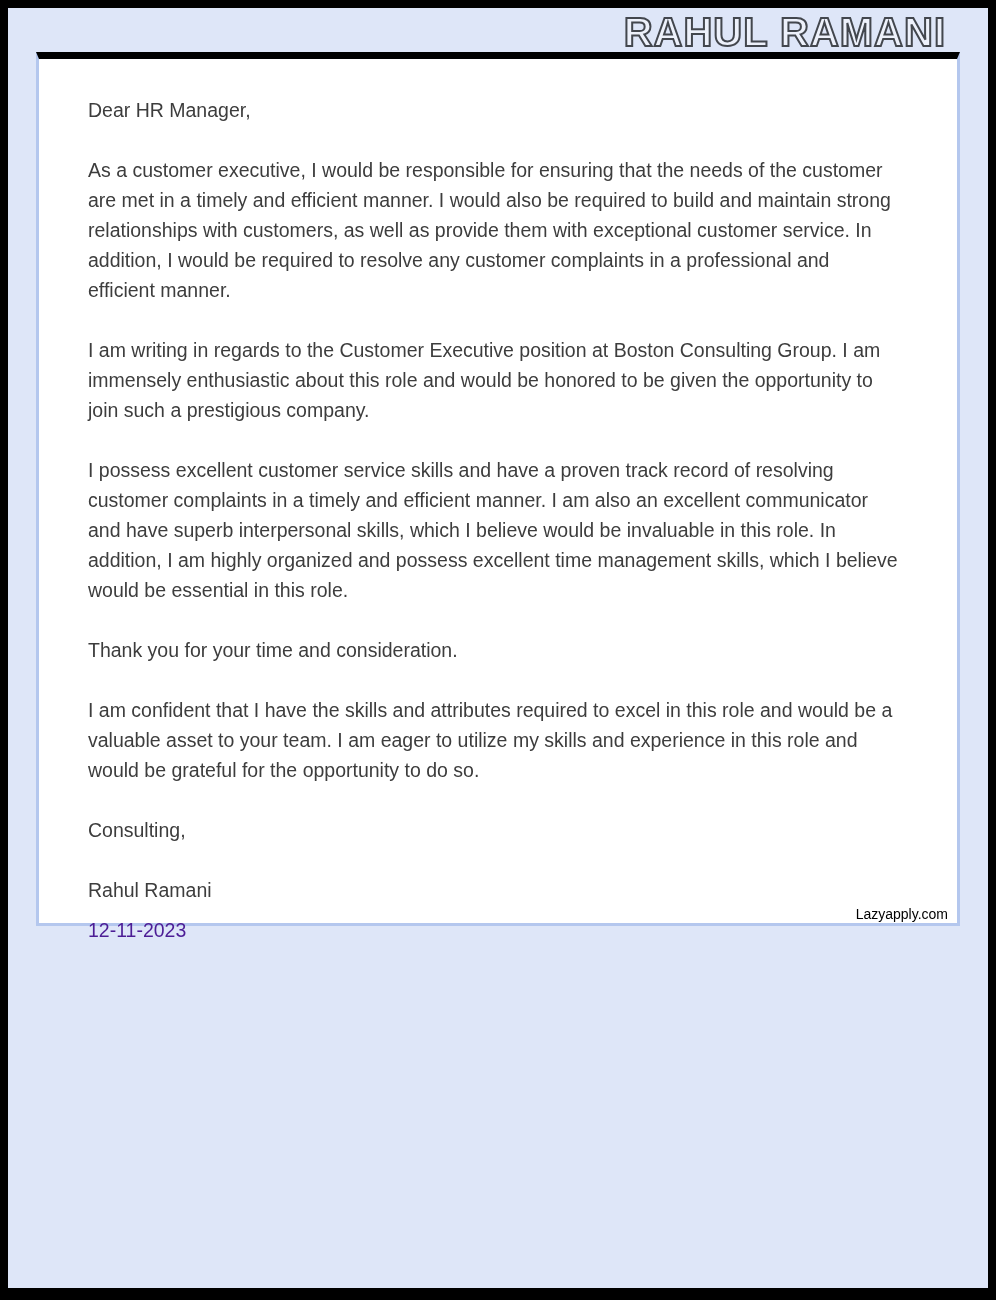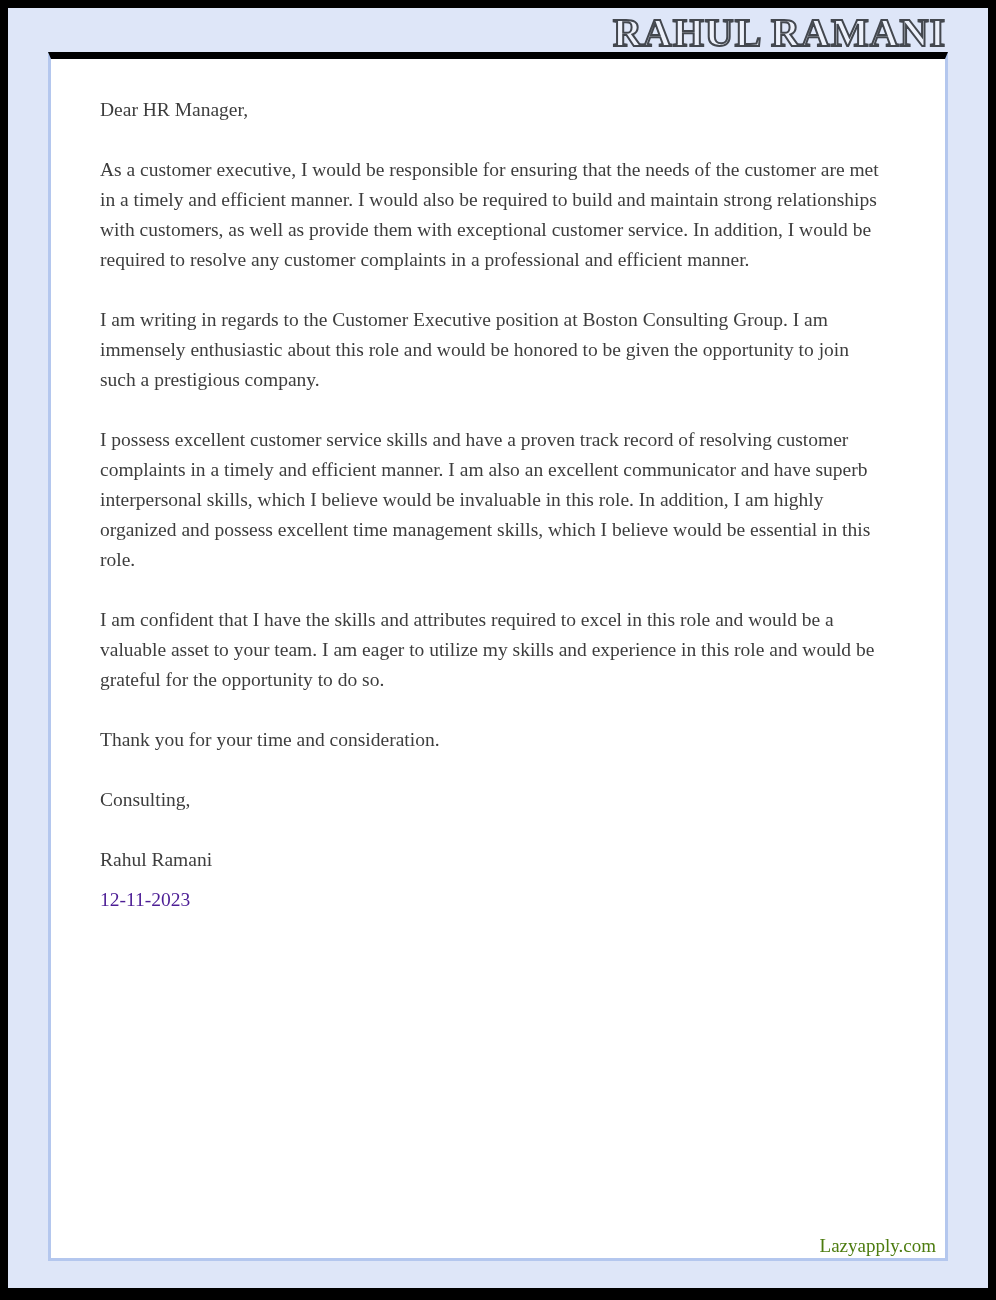--- a/index.html
+++ b/index.html
@@ -14,7 +14,7 @@
     border: 8px solid #000000;
     border-bottom-width: 12px;
     background: #dee6f8;
-    font-family: Liberation Serif, serif;
+    font-family: Liberation Sans, sans-serif;
     overflow: hidden;
   }
   .header {

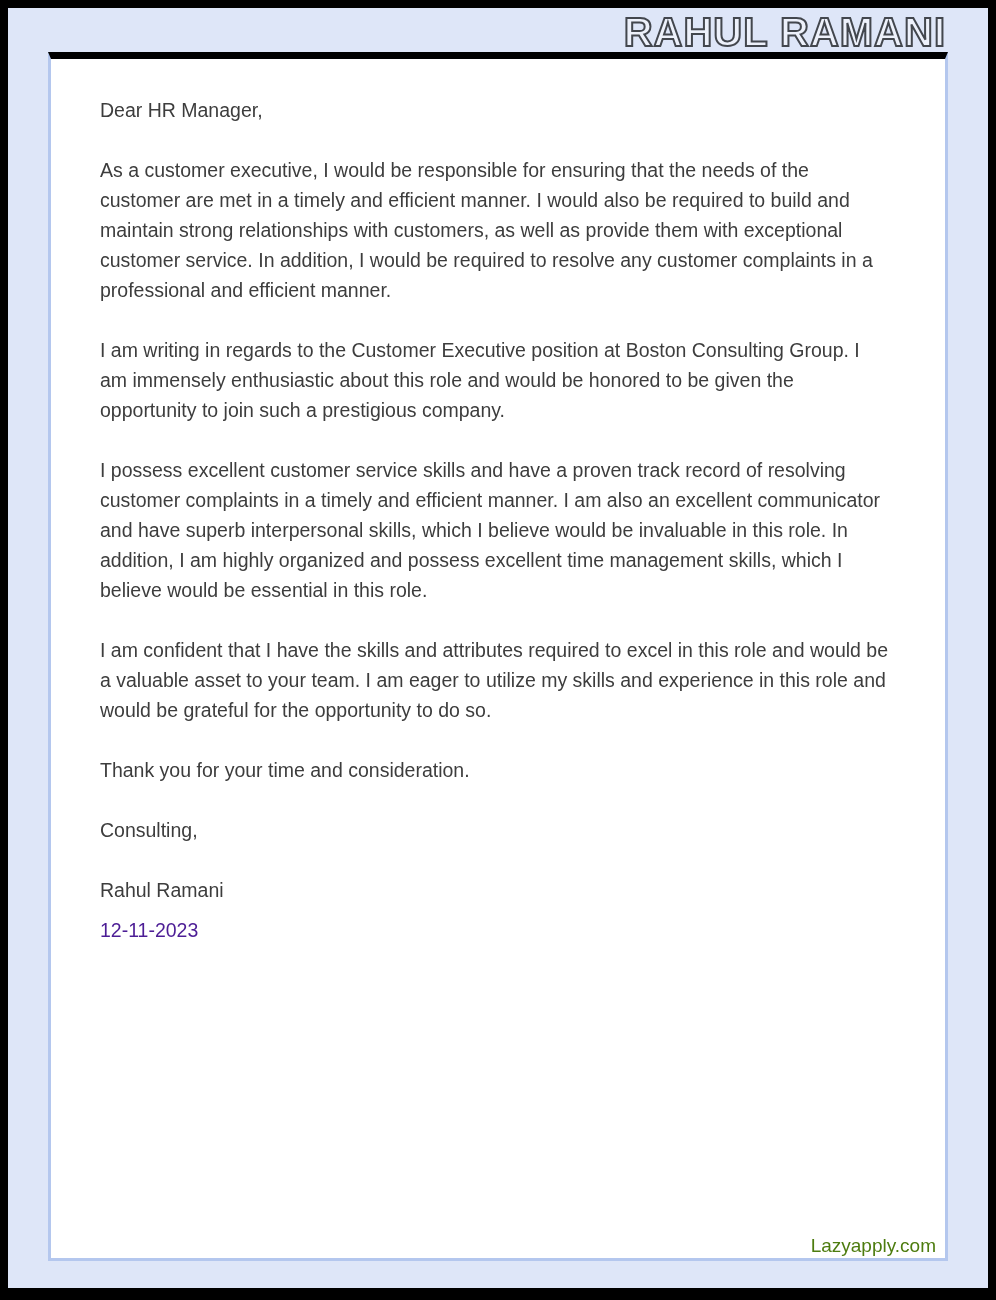--- a/index.html
+++ b/index.html
@@ -35,8 +35,8 @@
   }
   .letter {
     box-sizing: border-box;
-    margin: 0 40px;
-    height: 1209px;
+    margin: 0 28px;
+    height: 874px;
     background: #ffffff;
     border: 3px solid #b4c7ee;
     border-top: 7px solid #000000;

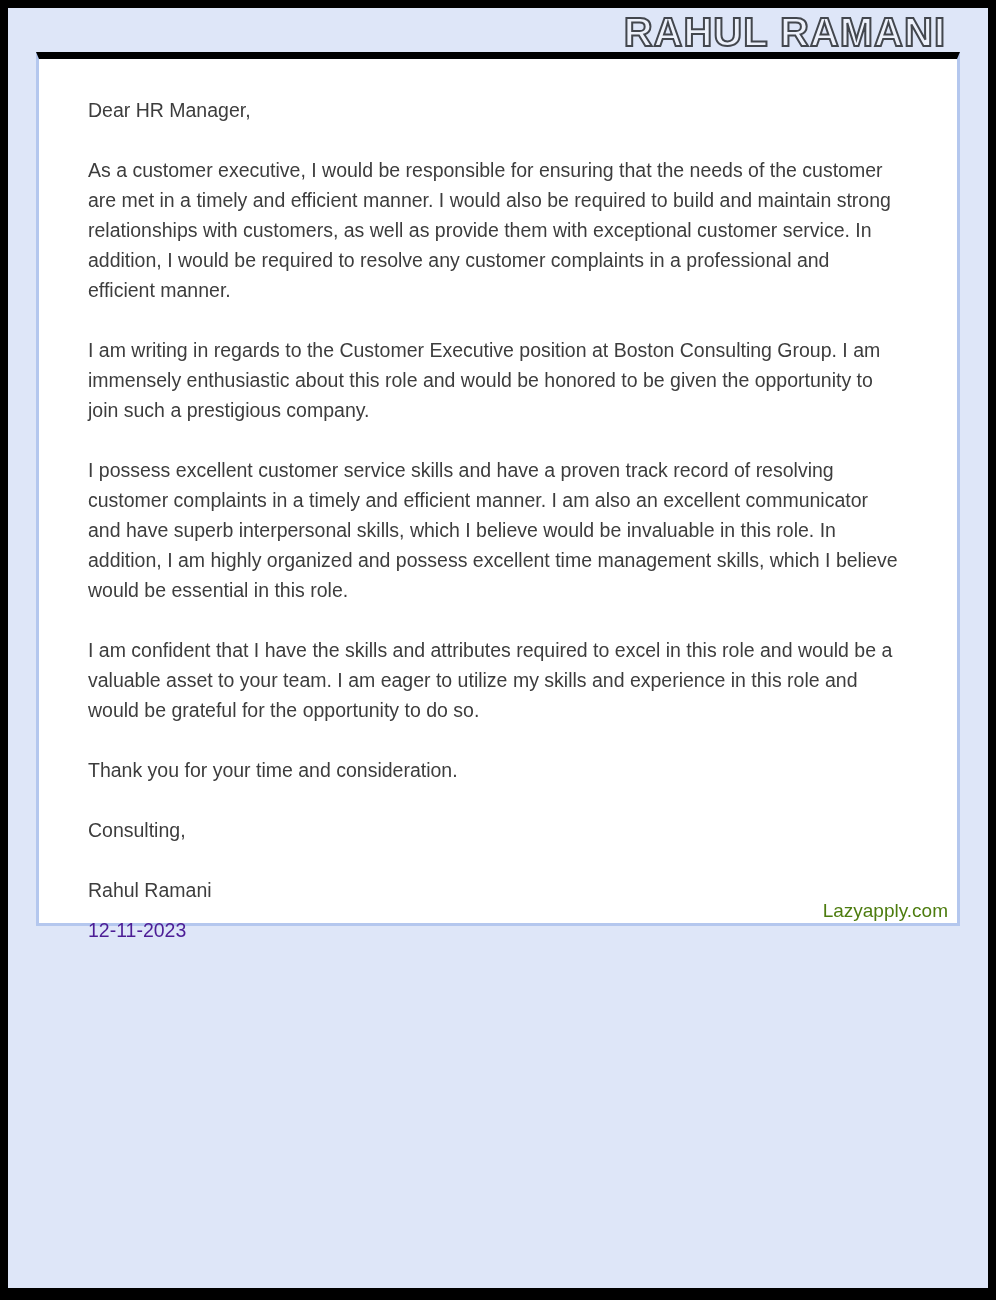--- a/index.html
+++ b/index.html
@@ -80,8 +80,8 @@
       <p>As a customer executive, I would be responsible for ensuring that the needs of the customer are met in a timely and efficient manner. I would also be required to build and maintain strong relationships with customers, as well as provide them with exceptional customer service. In addition, I would be required to resolve any customer complaints in a professional and efficient manner.</p>
       <p>I am writing in regards to the Customer Executive position at Boston Consulting Group. I am immensely enthusiastic about this role and would be honored to be given the opportunity to join such a prestigious company.</p>
       <p>I possess excellent customer service skills and have a proven track record of resolving customer complaints in a timely and efficient manner. I am also an excellent communicator and have superb interpersonal skills, which I believe would be invaluable in this role. In addition, I am highly organized and possess excellent time management skills, which I believe would be essential in this role.</p>
+      <p>Thank you for your time and consideration.</p>
       <p>I am confident that I have the skills and attributes required to excel in this role and would be a valuable asset to your team. I am eager to utilize my skills and experience in this role and would be grateful for the opportunity to do so.</p>
-      <p>Thank you for your time and consideration.</p>
       <p>Consulting,</p>
       <p class="signature">Rahul Ramani</p>
       <p class="date">12-11-2023</p>

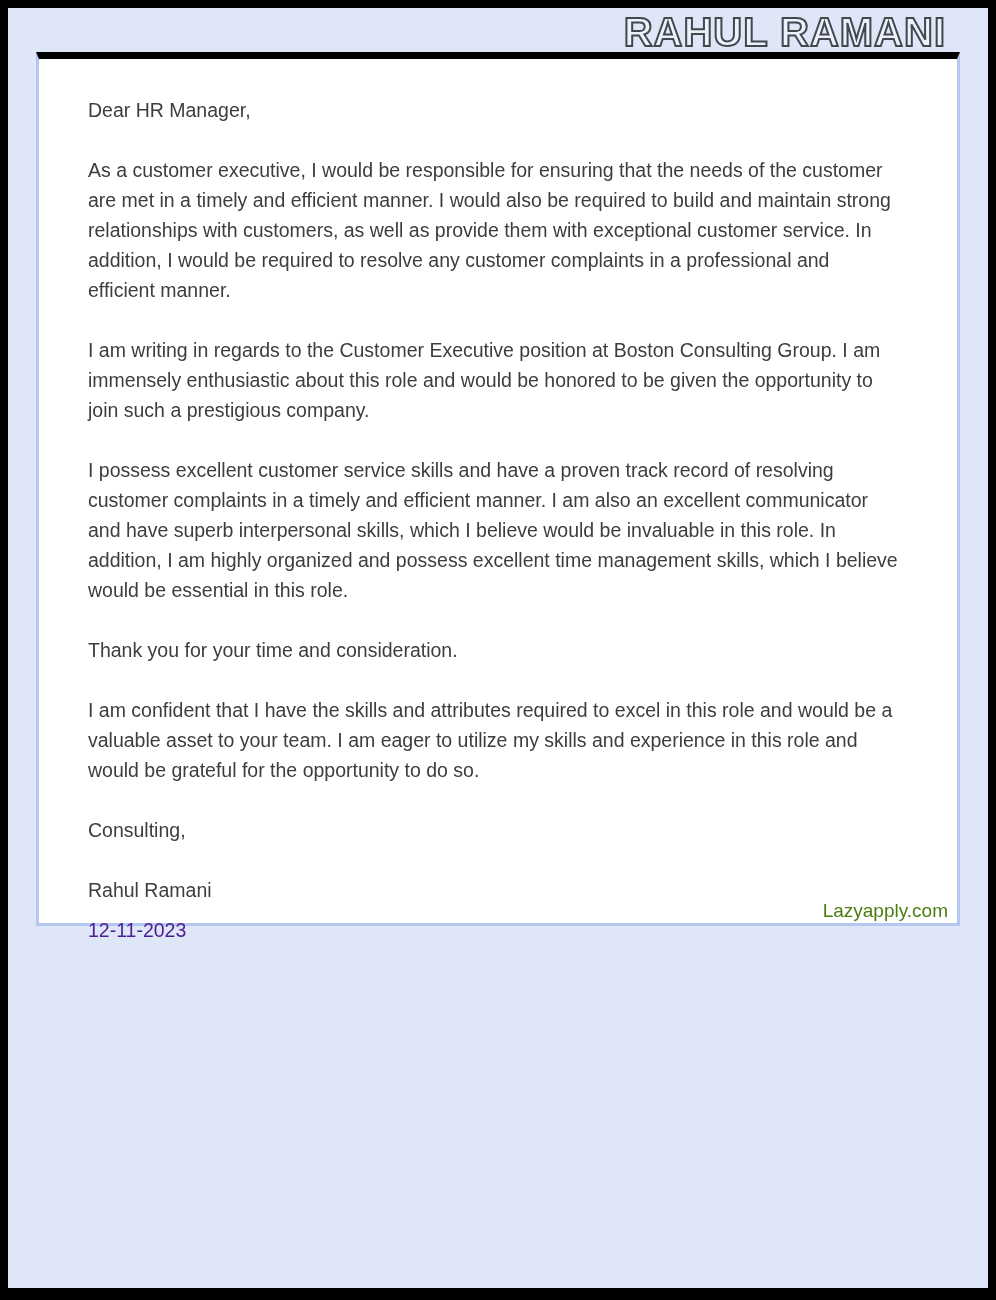--- a/index.html
+++ b/index.html
@@ -61,8 +61,8 @@
     position: absolute;
     right: 9px;
     bottom: 1px;
-    font-size: 19px;
-    color: #4d7c0f;
+    font-size: 14px;
+    color: #000000;
   }
 </style>
 </head>

